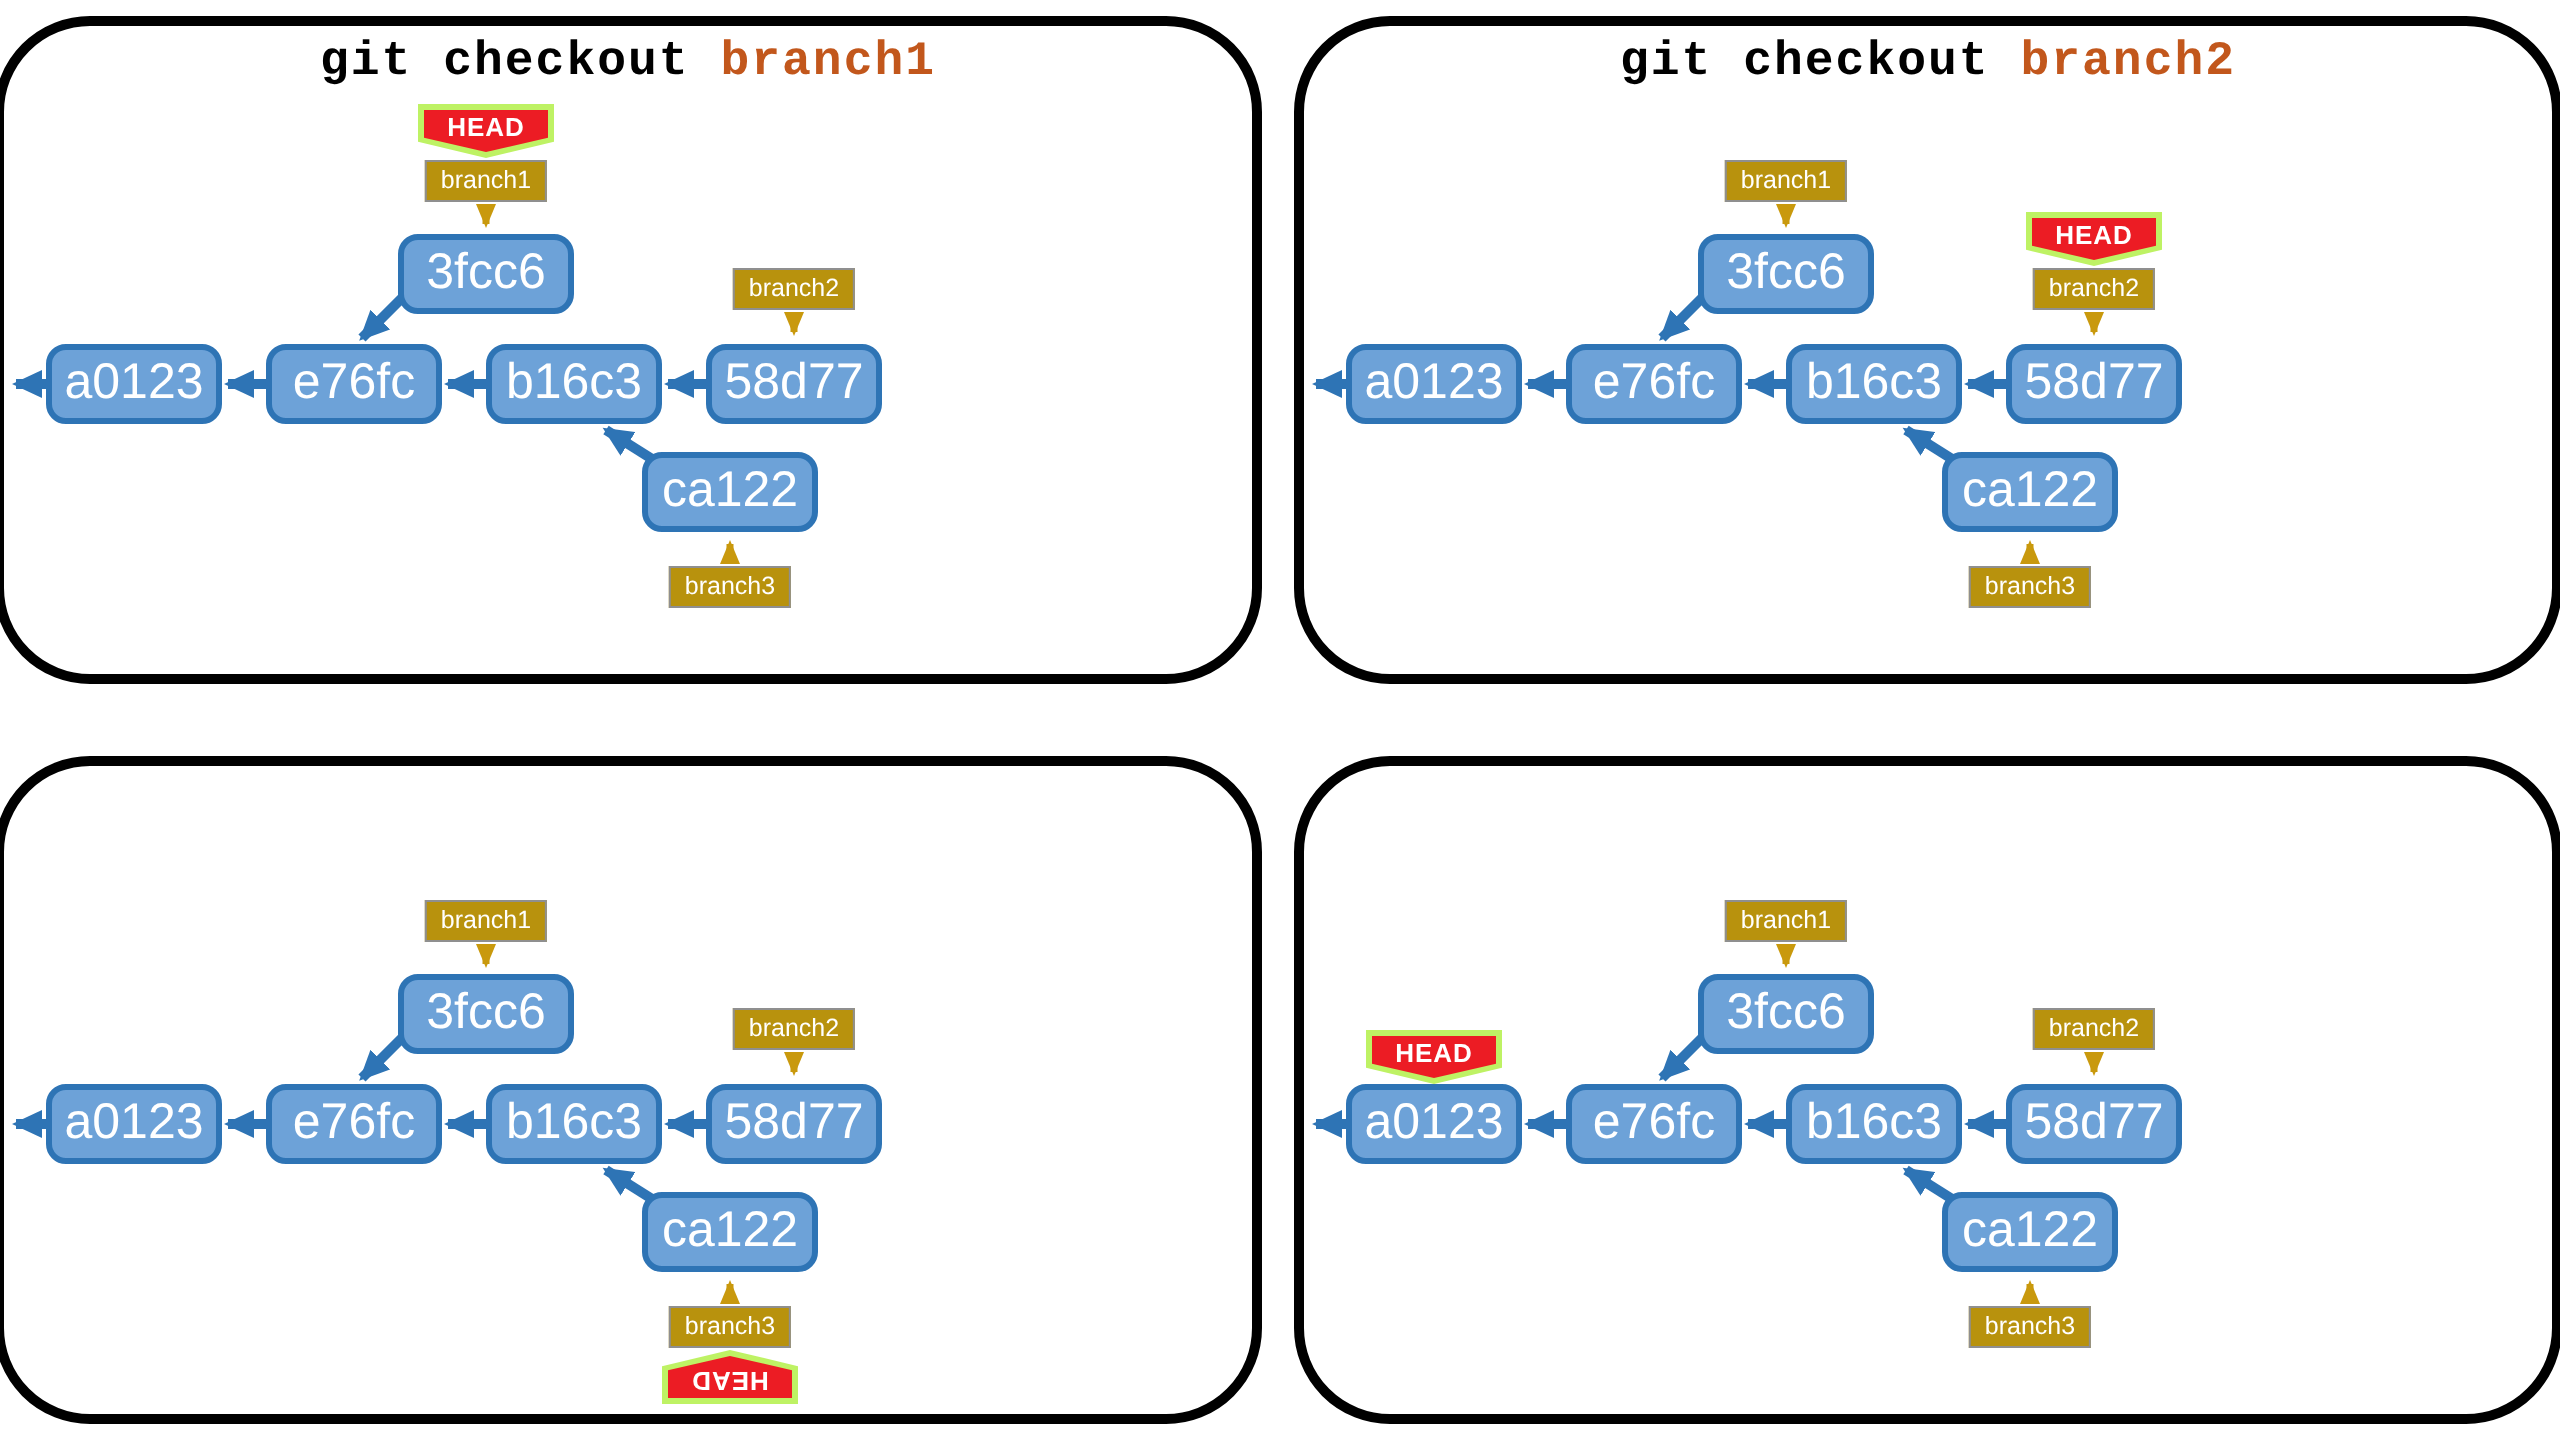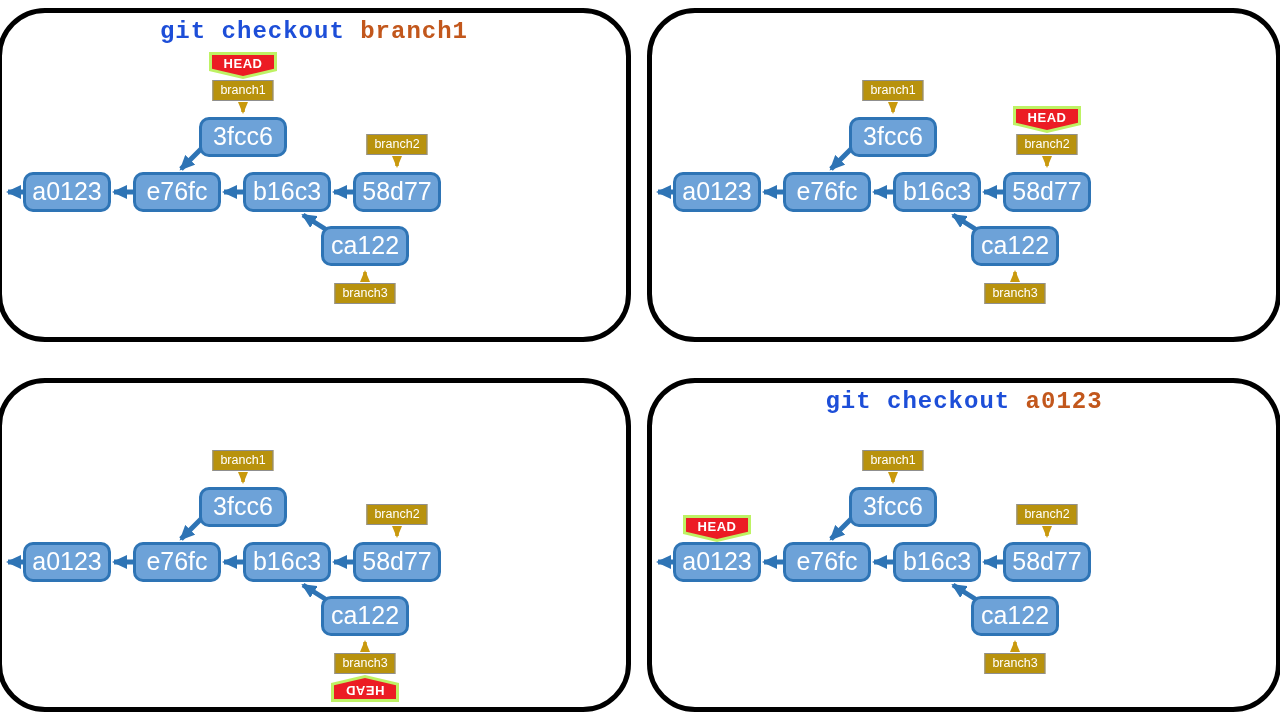--- a/index.html
+++ b/index.html
@@ -10,7 +10,7 @@
   .title{position:absolute;top:4px;left:0;width:100%;text-align:center;
          font-family:"Liberation Mono",monospace;font-weight:bold;font-size:24px;
          line-height:30px;white-space:pre;letter-spacing:1px;}
-  .cmd{color:#1d4ed8;}
+  .cmd{color:#000000;}
   .arg{color:#c2571c;}
   .arrows{position:absolute;left:0;top:0;overflow:visible;}
   line.blue{stroke:#2e74b5;stroke-width:5;}

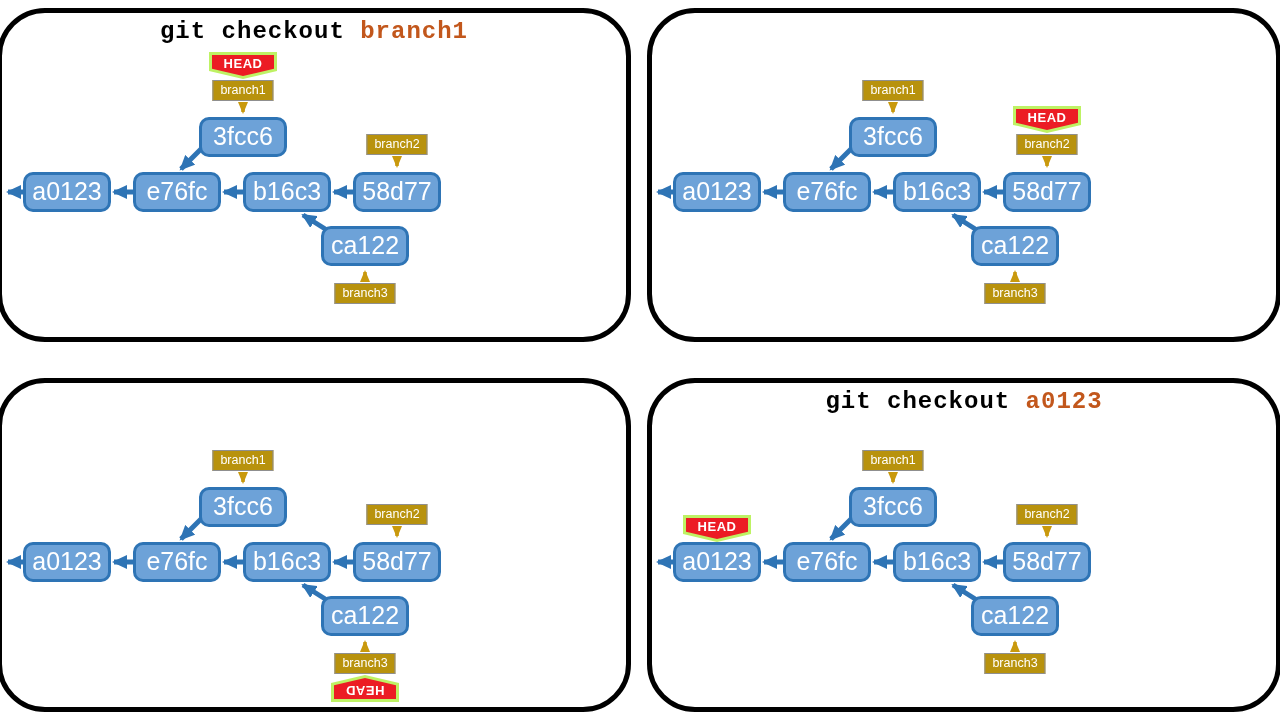--- a/index.html
+++ b/index.html
@@ -73,6 +73,7 @@
 </div>
 
 <div class="panel" style="left:647px;top:8px">
+  <div class="title"><span class="cmd">git checkout </span><span class="arg">branch2</span></div>
   <svg class="arrows" width="620" height="330">
     <line class="blue" x1="21" y1="179" x2="6" y2="179" marker-end="url(#ab)"></line>
     <line class="blue" x1="131" y1="179" x2="112" y2="179" marker-end="url(#ab)"></line>

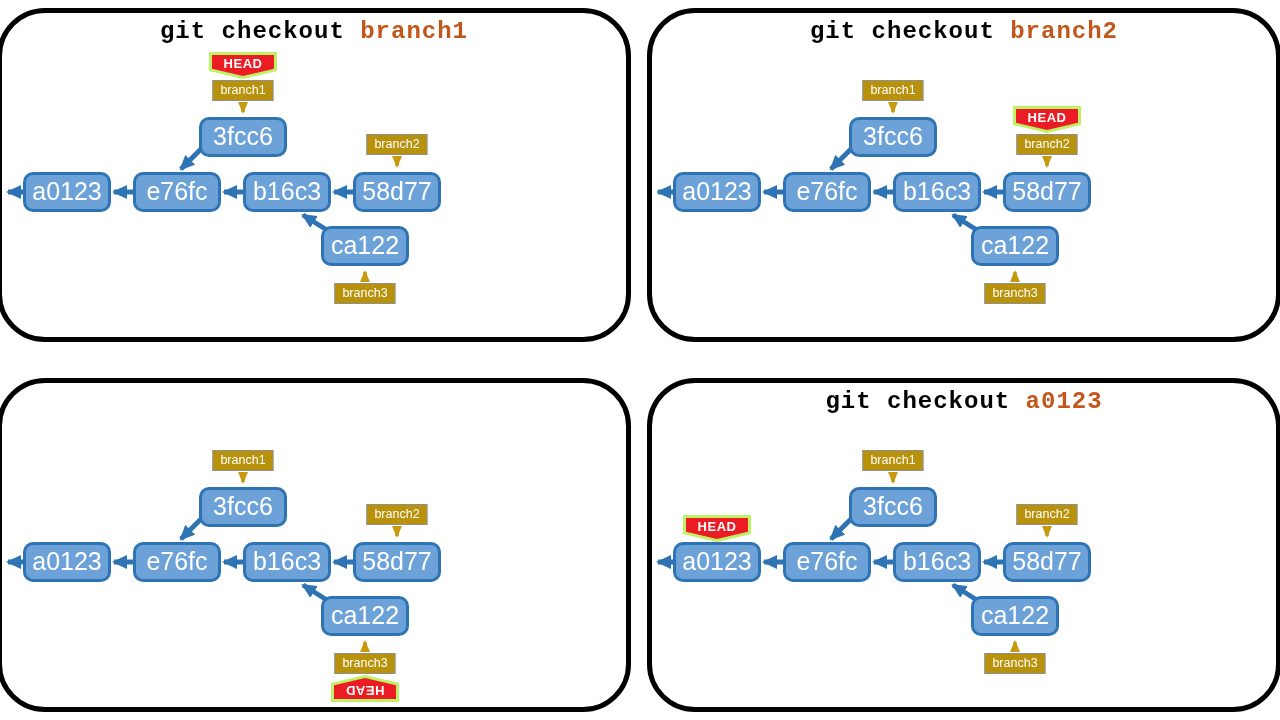--- a/index.html
+++ b/index.html
@@ -130,7 +130,6 @@
 </div>
 
 <div class="panel" style="left:647px;top:378px">
-  <div class="title"><span class="cmd">git checkout </span><span class="arg">a0123</span></div>
   <svg class="arrows" width="620" height="330">
     <line class="blue" x1="21" y1="179" x2="6" y2="179" marker-end="url(#ab)"></line>
     <line class="blue" x1="131" y1="179" x2="112" y2="179" marker-end="url(#ab)"></line>

